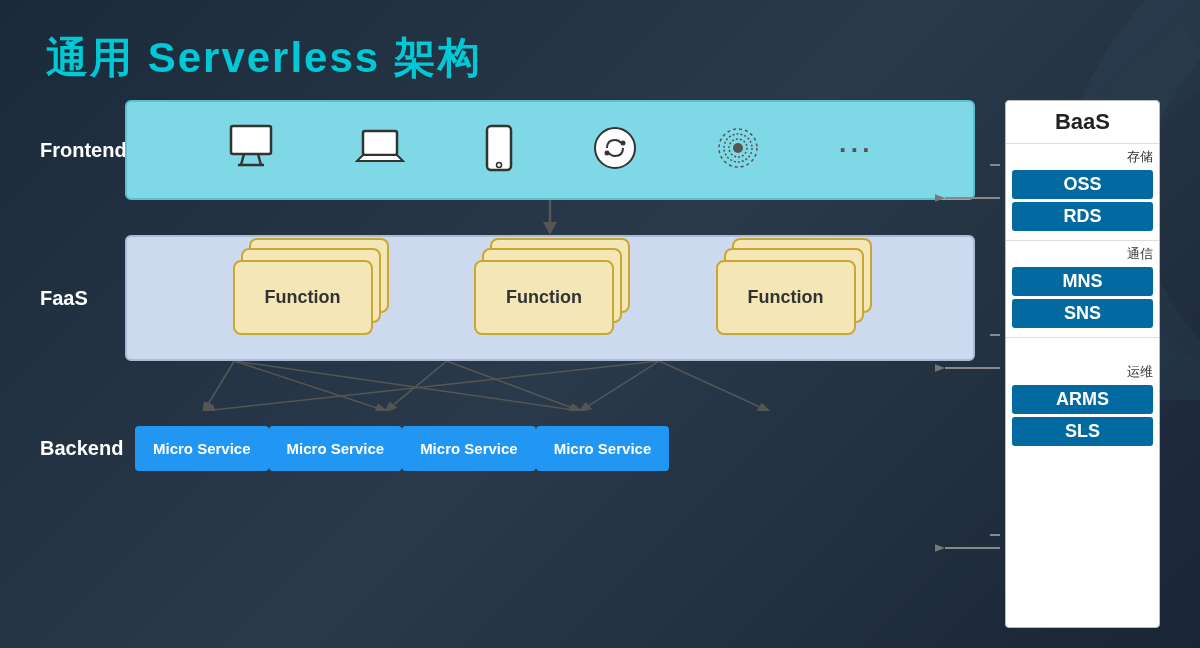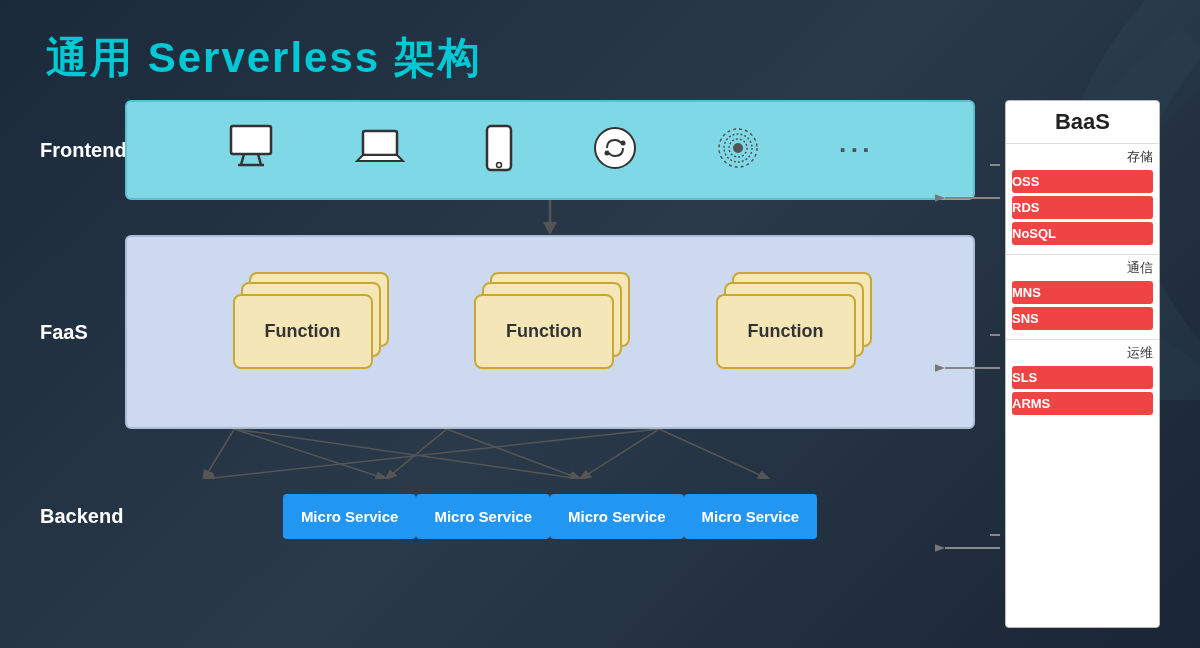--- a/index.html
+++ b/index.html
@@ -213,13 +213,13 @@
     }
     .baas-tag {
       display: block;
-      background: #ef4444;
+      background: #0369a1;
       color: white;
-      text-align: left;
+      text-align: center;
       border-radius: 3px;
       padding: 4px 0;
       margin: 3px 0;
-      font-size: 13px;
+      font-size: 18px;
       font-weight: bold;
     }
   </style>

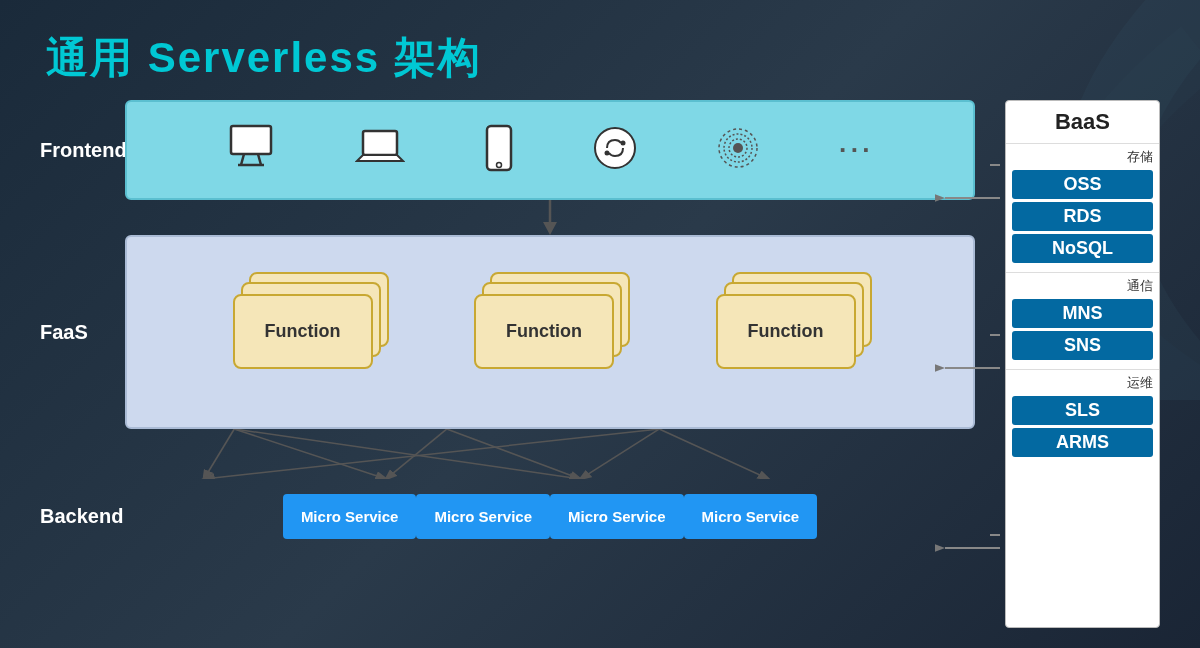--- a/index.html
+++ b/index.html
@@ -377,7 +377,6 @@
         <div class="baas-group-title">存储</div>
         <span class="baas-tag">OSS</span>
         <span class="baas-tag">RDS</span>
-        <span class="baas-tag">NoSQL</span>
       </div>
 
       <div class="baas-group">

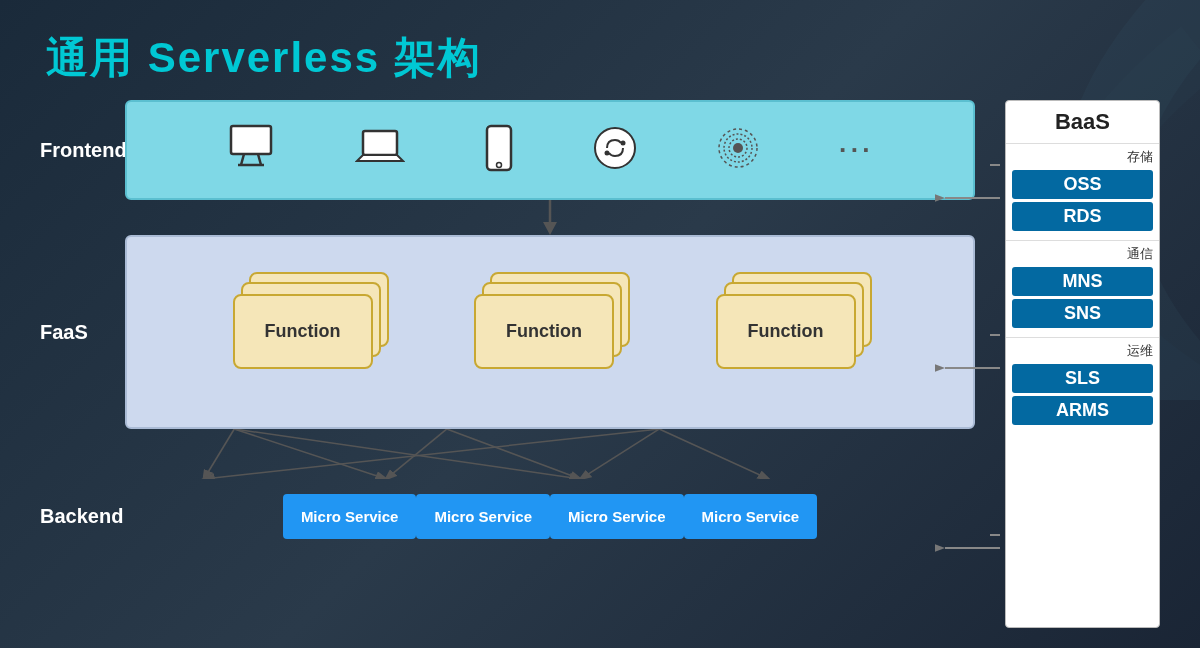--- a/index.html
+++ b/index.html
@@ -144,7 +144,7 @@
       align-items: center;
       justify-content: space-evenly;
       padding: 15px 20px;
-      height: 194px;
+      height: 126px;
     }
 
     .backend-box {

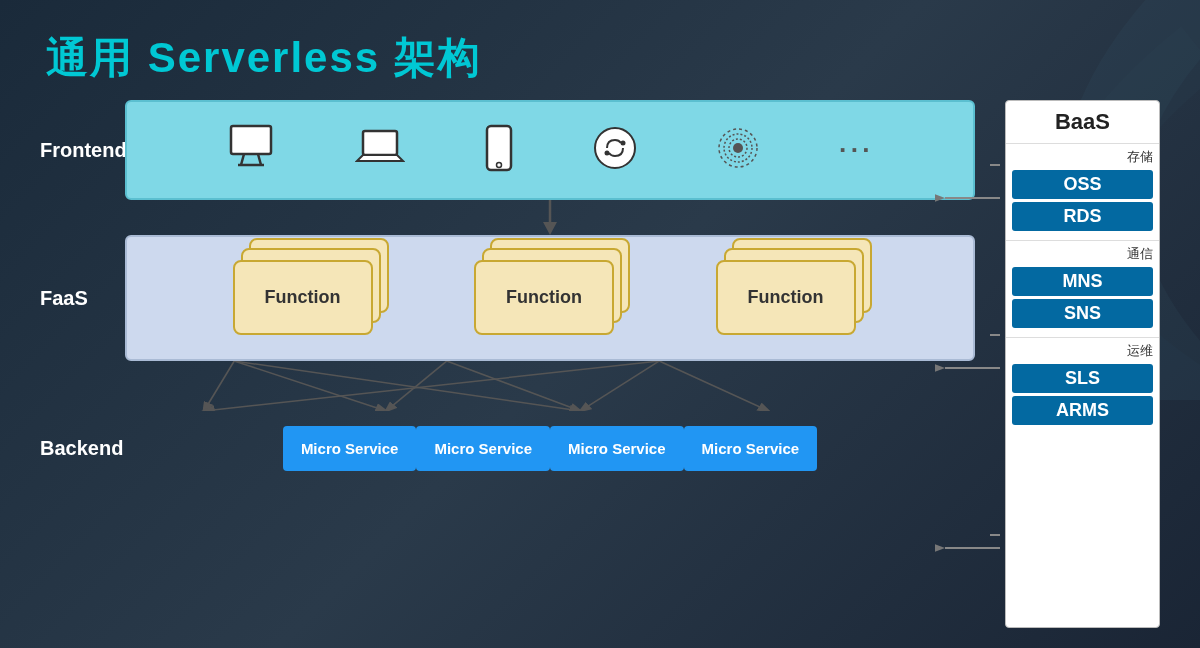--- a/index.html
+++ b/index.html
@@ -204,6 +204,7 @@
     }
     .baas-group:last-child {
       border-bottom: none;
+      margin-top: 21px;
     }
     .baas-group-title {
       text-align: right;

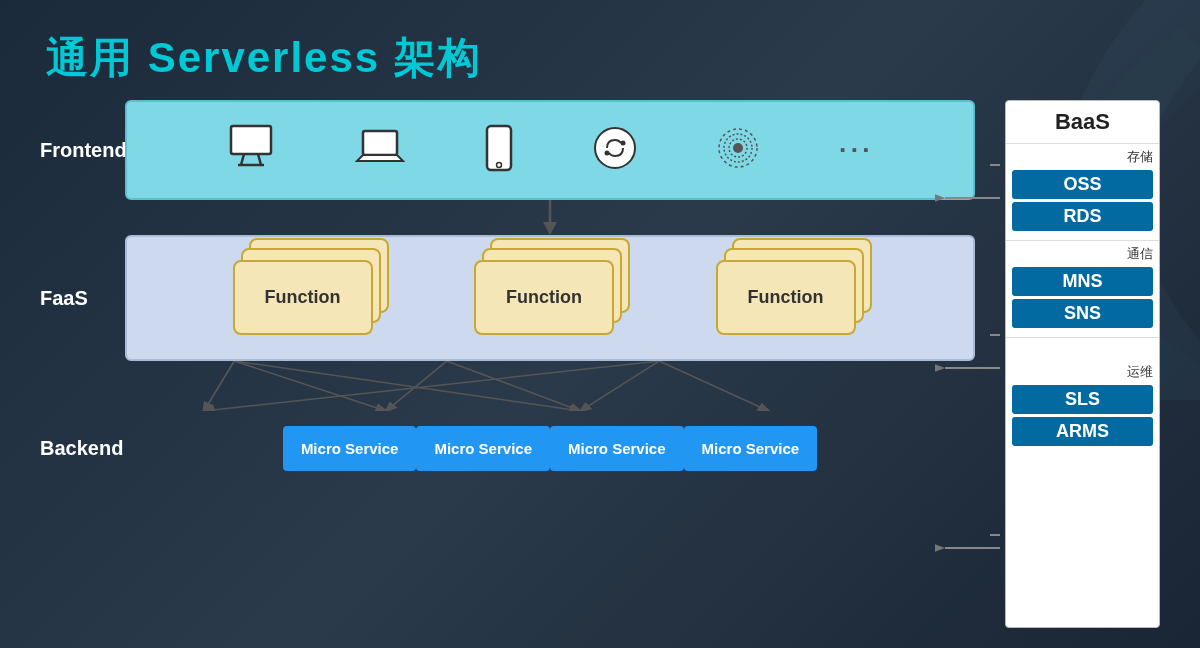--- a/index.html
+++ b/index.html
@@ -388,8 +388,8 @@
 
       <div class="baas-group">
         <div class="baas-group-title">运维</div>
+        <span class="baas-tag">ARMS</span>
         <span class="baas-tag">SLS</span>
-        <span class="baas-tag">ARMS</span>
       </div>
     </div>
   </div>

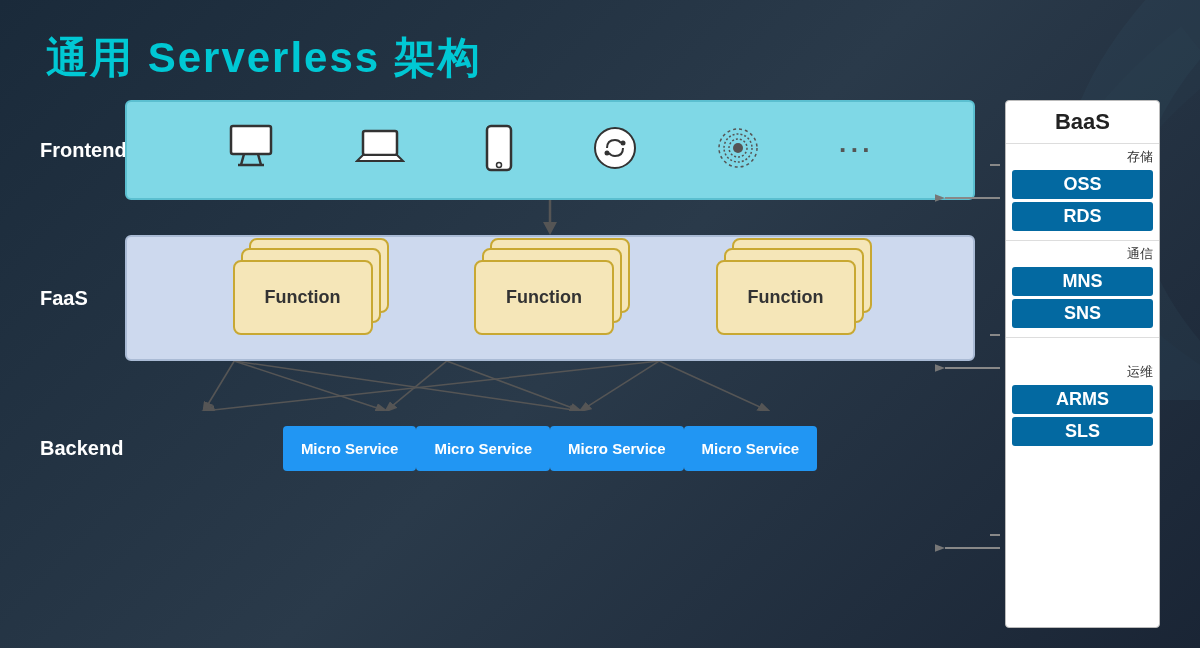--- a/index.html
+++ b/index.html
@@ -151,7 +151,7 @@
       flex: 1;
       display: flex;
       align-items: center;
-      justify-content: center;
+      justify-content: flex-start;
       padding: 10px 10px;
       height: 75px;
     }

